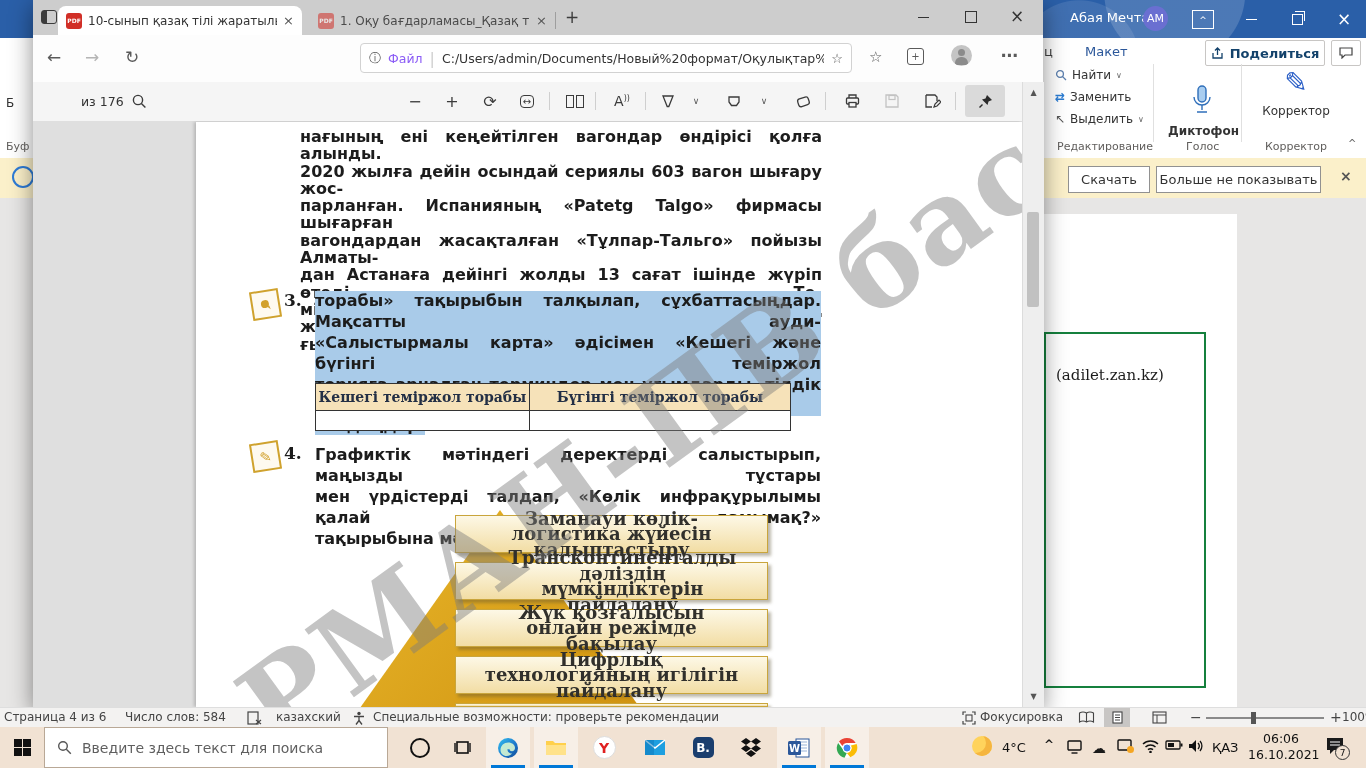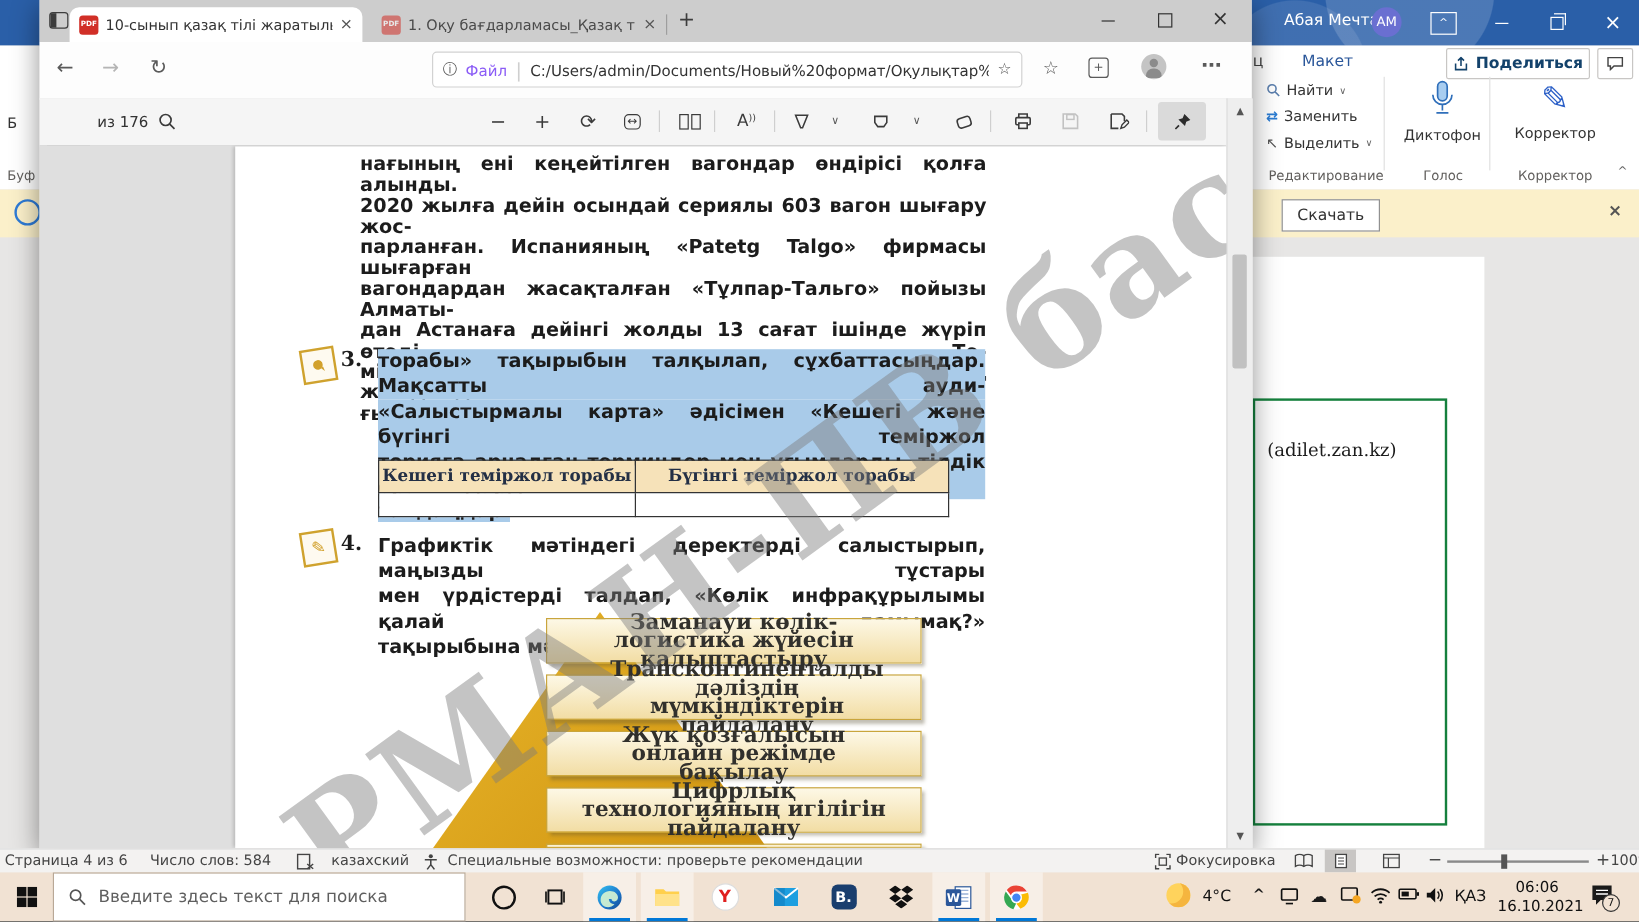--- a/index.html
+++ b/index.html
@@ -125,7 +125,7 @@
   </span>
   <span class="abs vline" style="left:110px;top:26px;height:78px;"></span>
 
-  <span class="abs" style="left:122px;top:28px;width:74px;text-align:center;">
+  <span class="abs" style="left:122px;top:46px;width:74px;text-align:right;font-weight:bold;">
     <svg width="24" height="36" viewBox="0 0 24 36" style="margin:0 auto;">
       <rect x="8" y="2" width="8" height="16" rx="4" fill="#a8cdf0" stroke="#2f6fba" stroke-width="1.4"></rect>
       <path d="M4 13a8 8 0 0 0 16 0" fill="none" stroke="#2f6fba" stroke-width="1.4"></path>

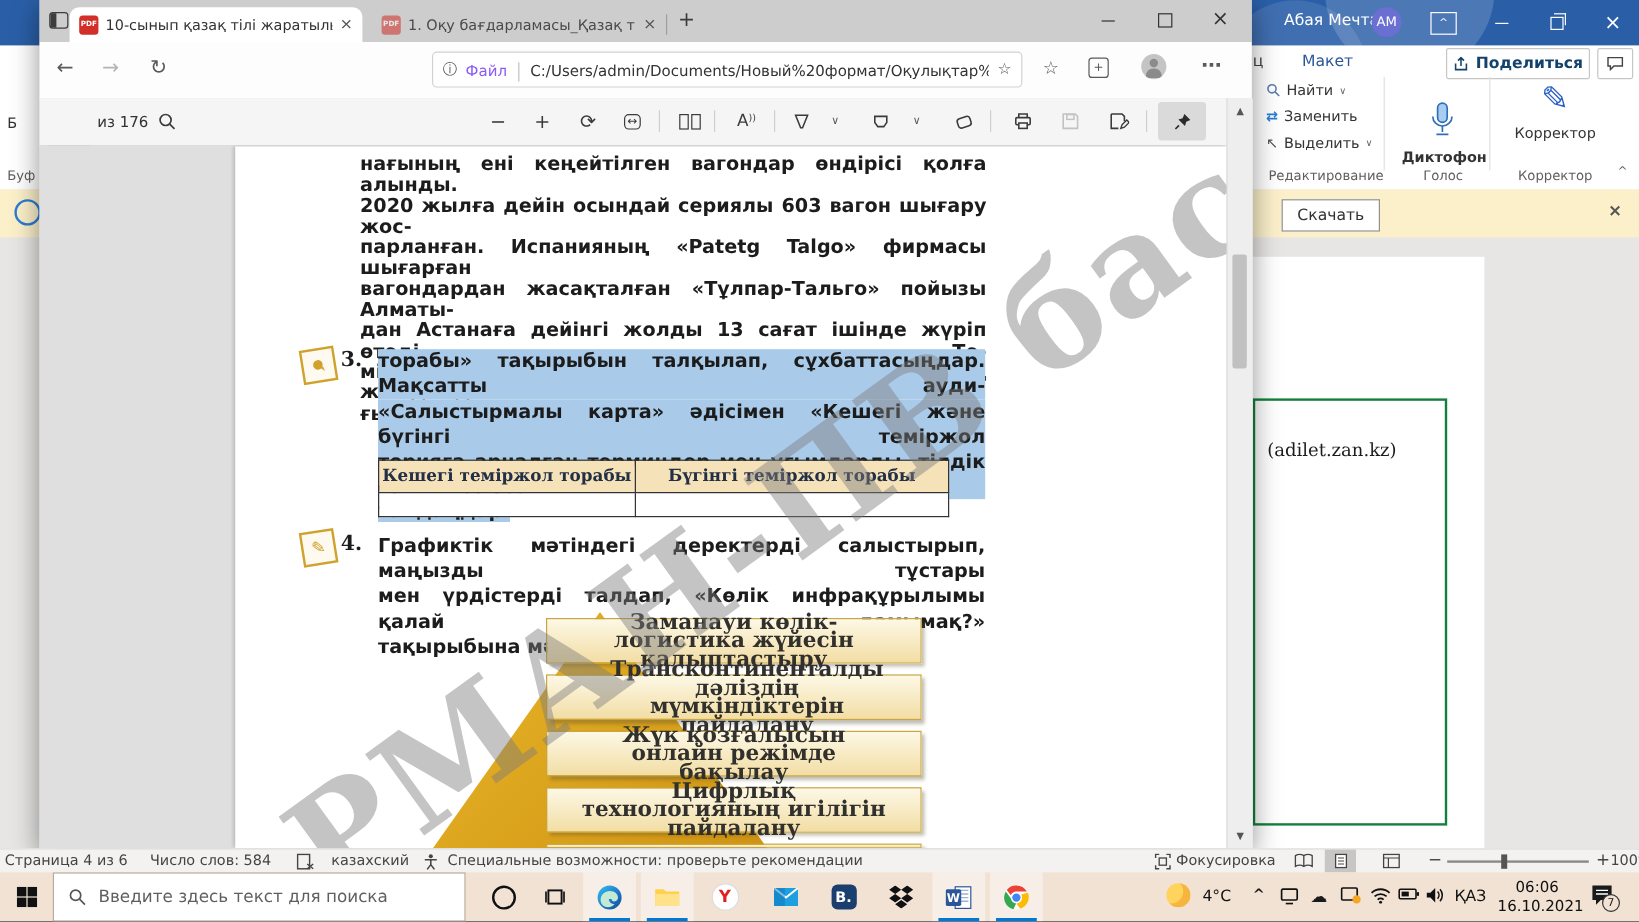--- a/index.html
+++ b/index.html
@@ -153,6 +153,7 @@
 <div class="abs ylw" style="left:0;top:158px;width:1366px;height:40px;">
   <span class="abs" style="left:12px;top:8px;width:22px;height:22px;border-radius:50%;border:2.5px solid #2e7bd6;box-sizing:border-box;"></span>
   <span class="abs ylw-btn" style="left:1068px;top:8px;width:80px;height:25px;">Скачать</span>
+  <span class="abs ylw-btn" style="left:1156px;top:8px;width:163px;height:25px;">Больше не показывать</span>
   <span class="abs" style="left:1340px;top:10px;font-size:14px;font-weight:bold;color:#555;">×</span>
 </div>
 

